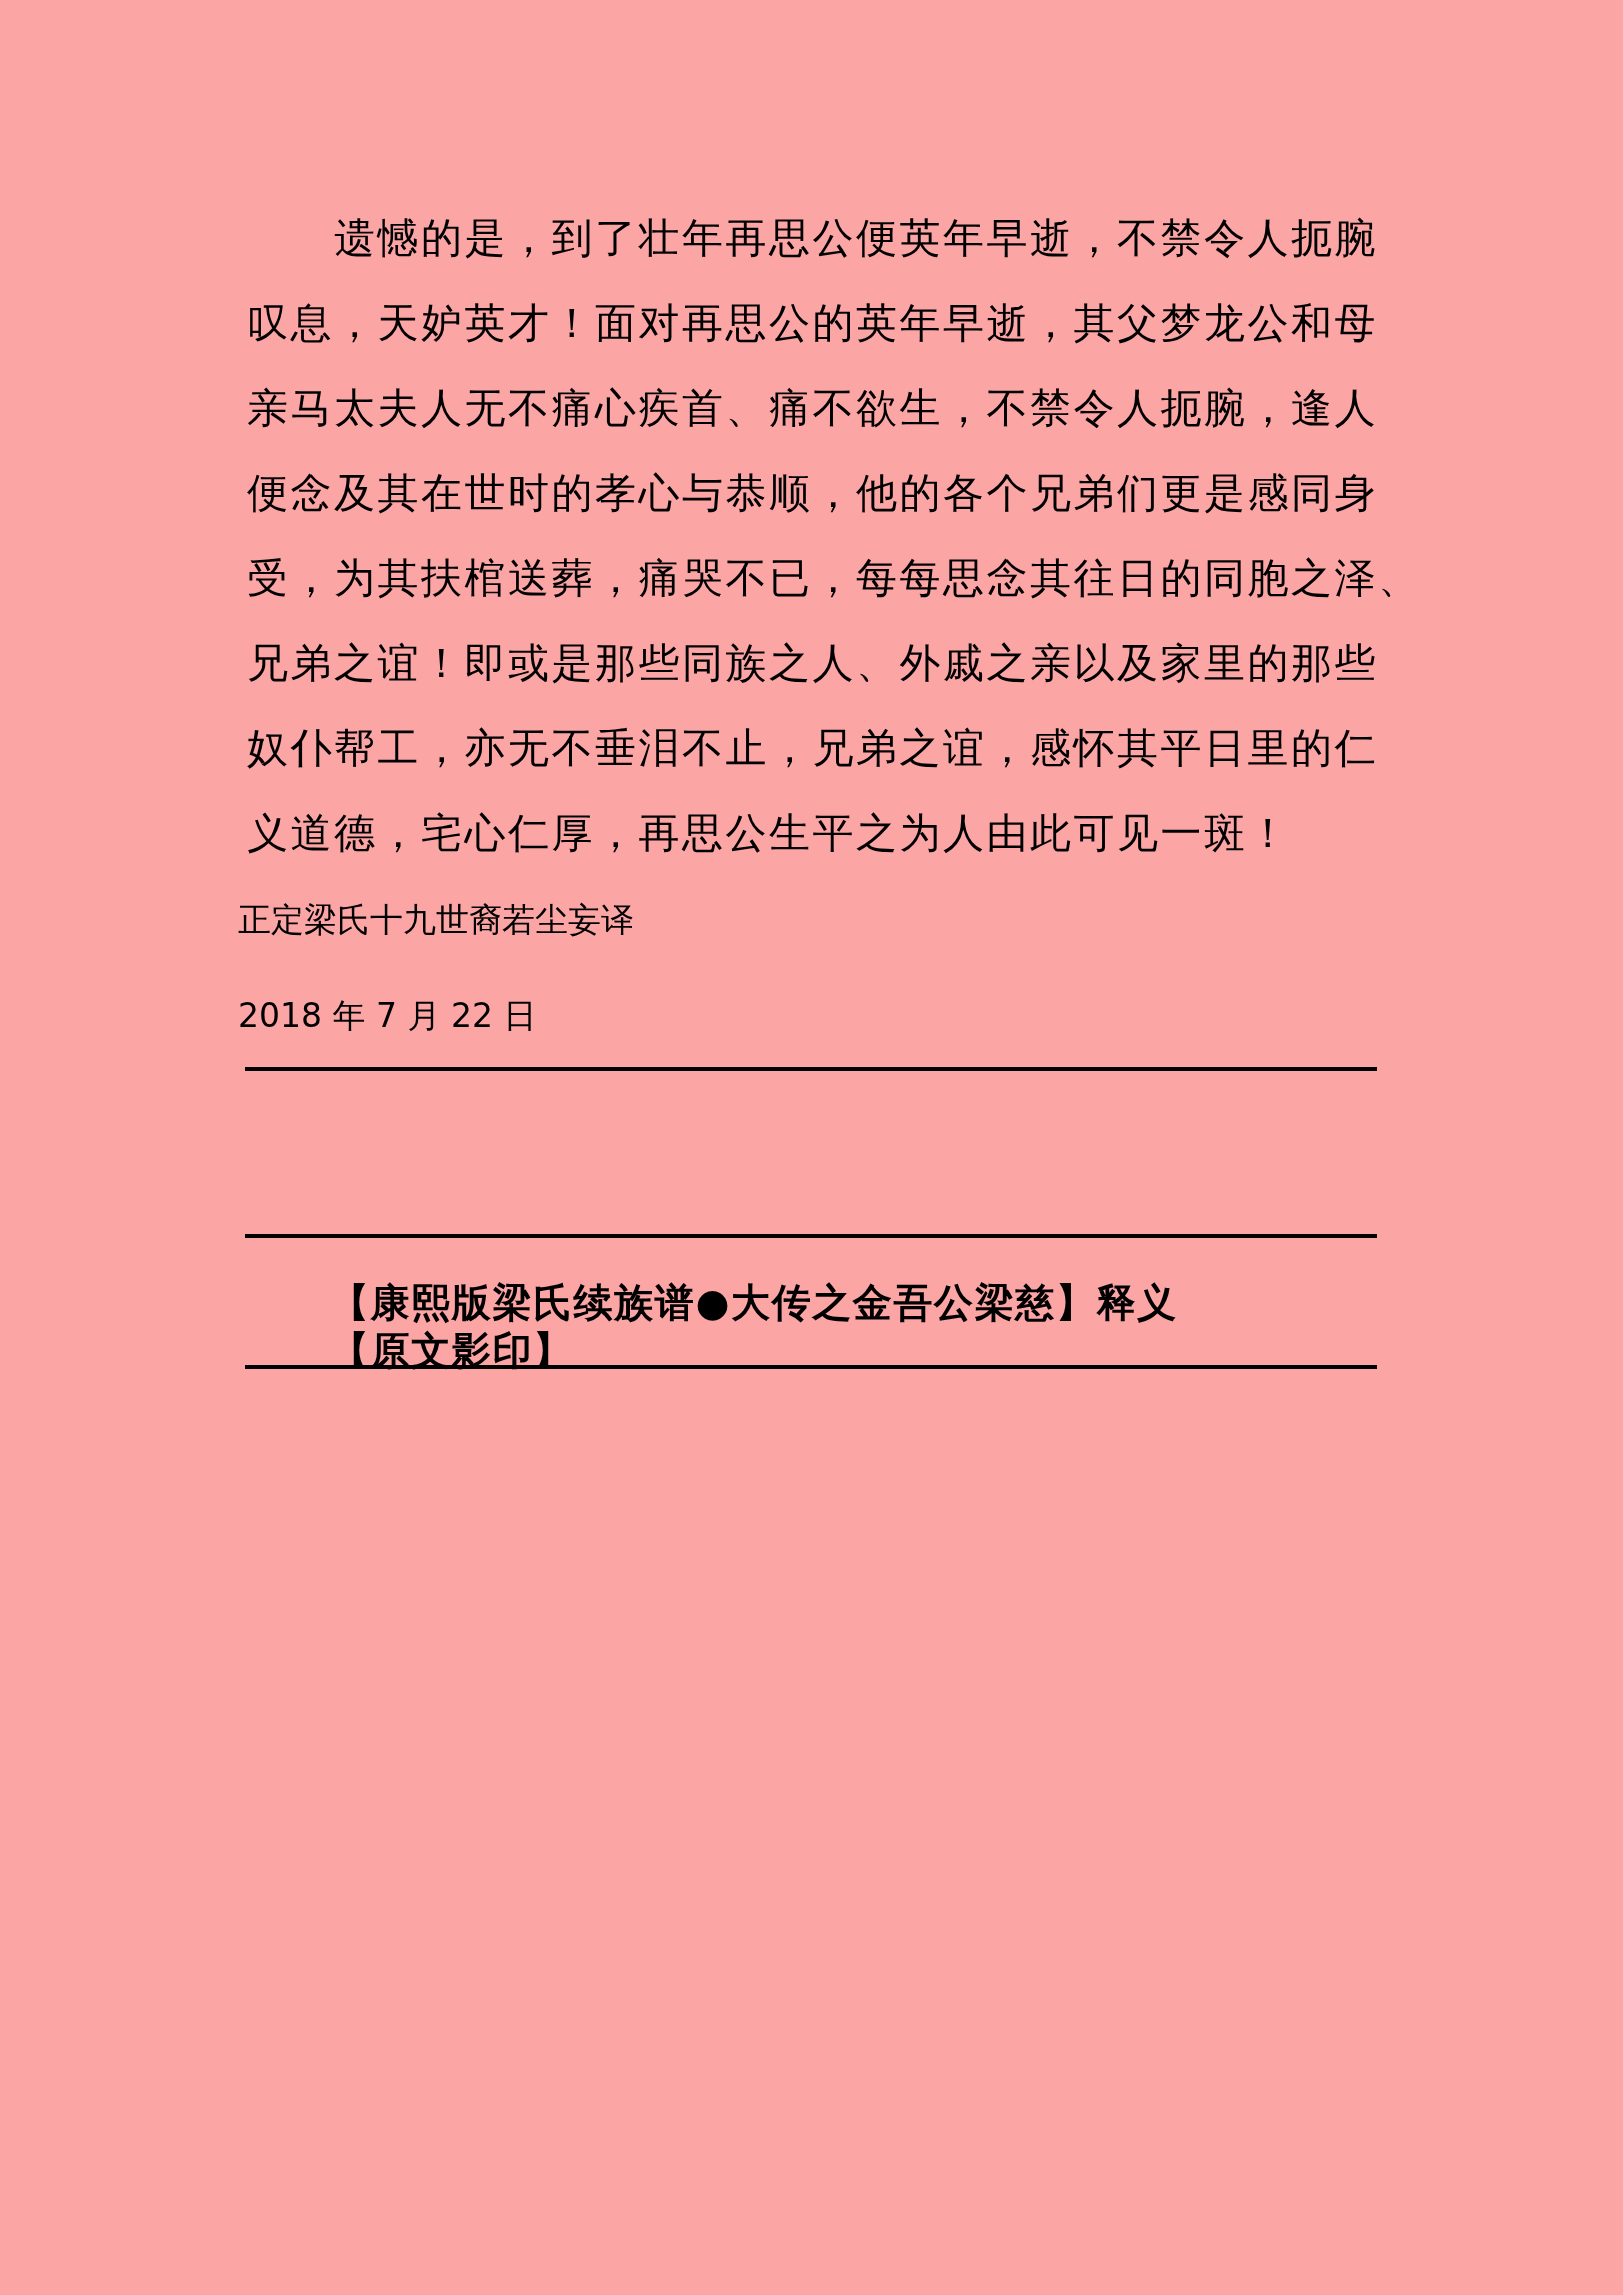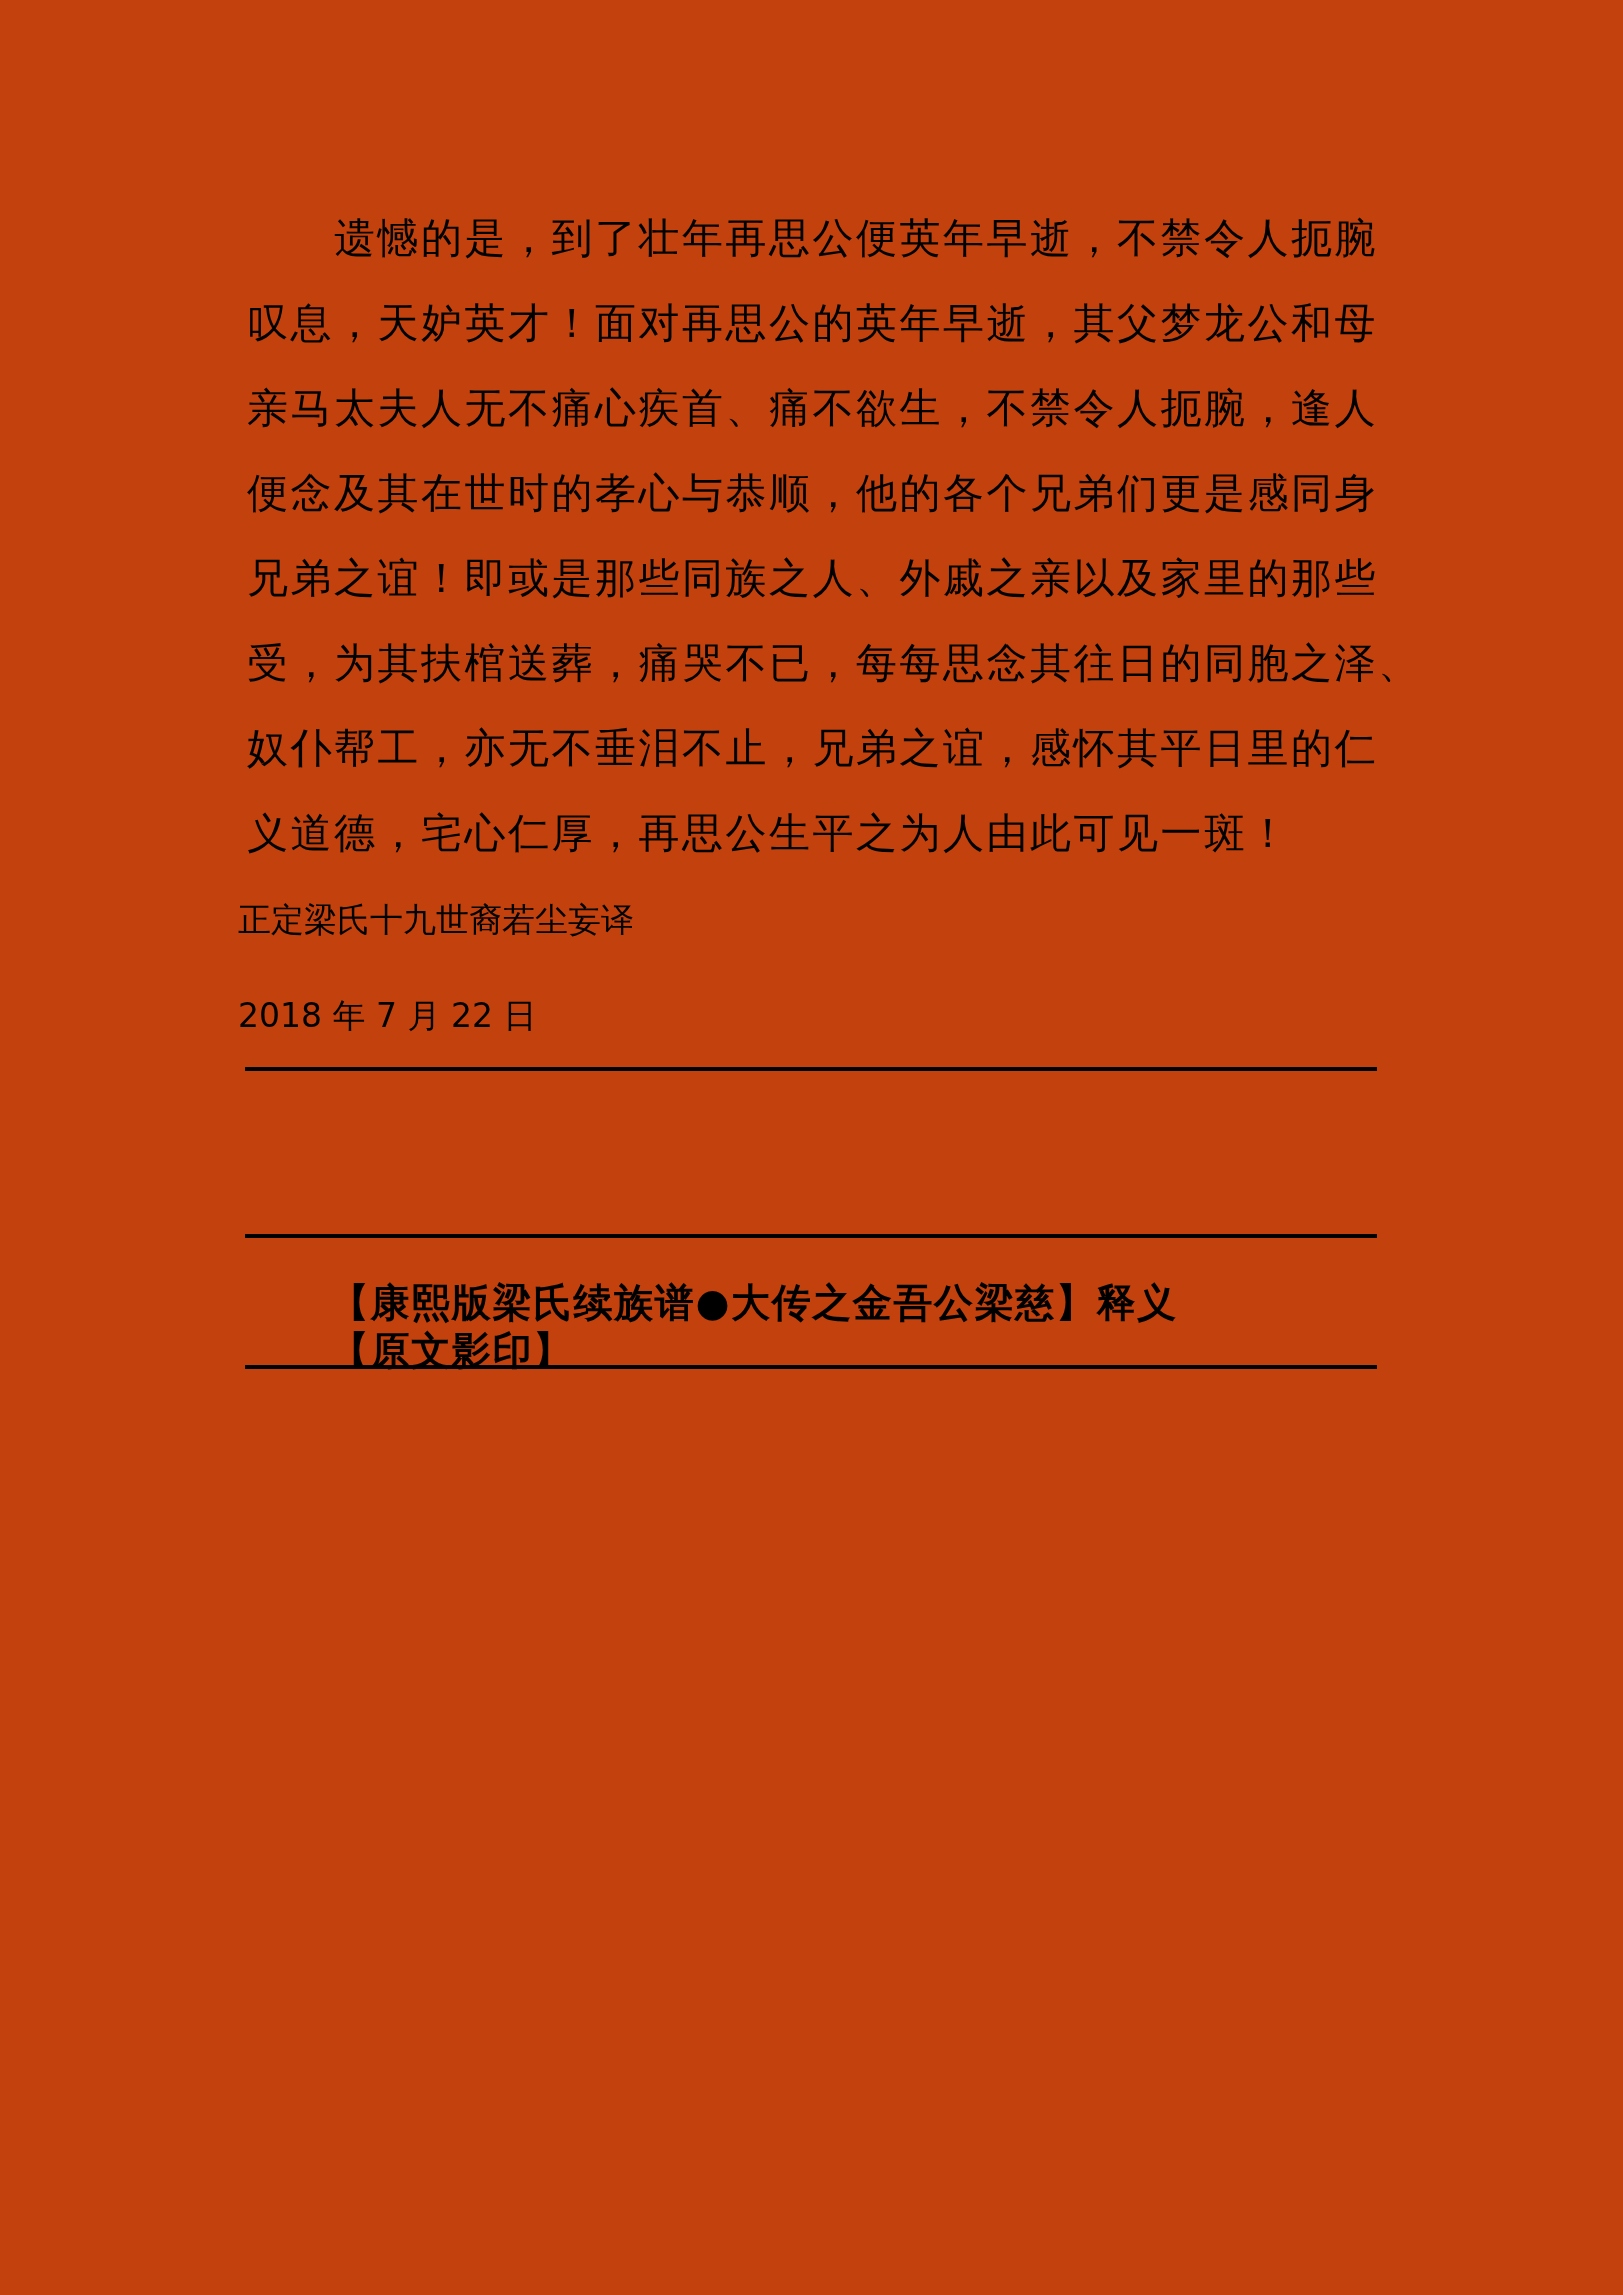--- a/index.html
+++ b/index.html
@@ -5,7 +5,7 @@
   html, body { margin: 0; padding: 0; background: #ffffff; }
   body { width: 1623px; height: 2295px; position: relative; overflow: hidden;
          font-family: "DejaVu Serif", "Liberation Serif", serif; color: #000; }
-  .page { position: absolute; left: 0; top: 0; width: 1623px; height: 2295px; background: #c2410c; }
+  .page { position: absolute; left: 0; top: 0; width: 1623px; height: 2295px; background: #fca5a5; }
   .para { position: absolute; left: 247px; width: 1145px; top: 209px; }
   .para-line { display: block; height: 85px; line-height: 59px; font-size: 41px;
                letter-spacing: 2.5px; white-space: nowrap; }

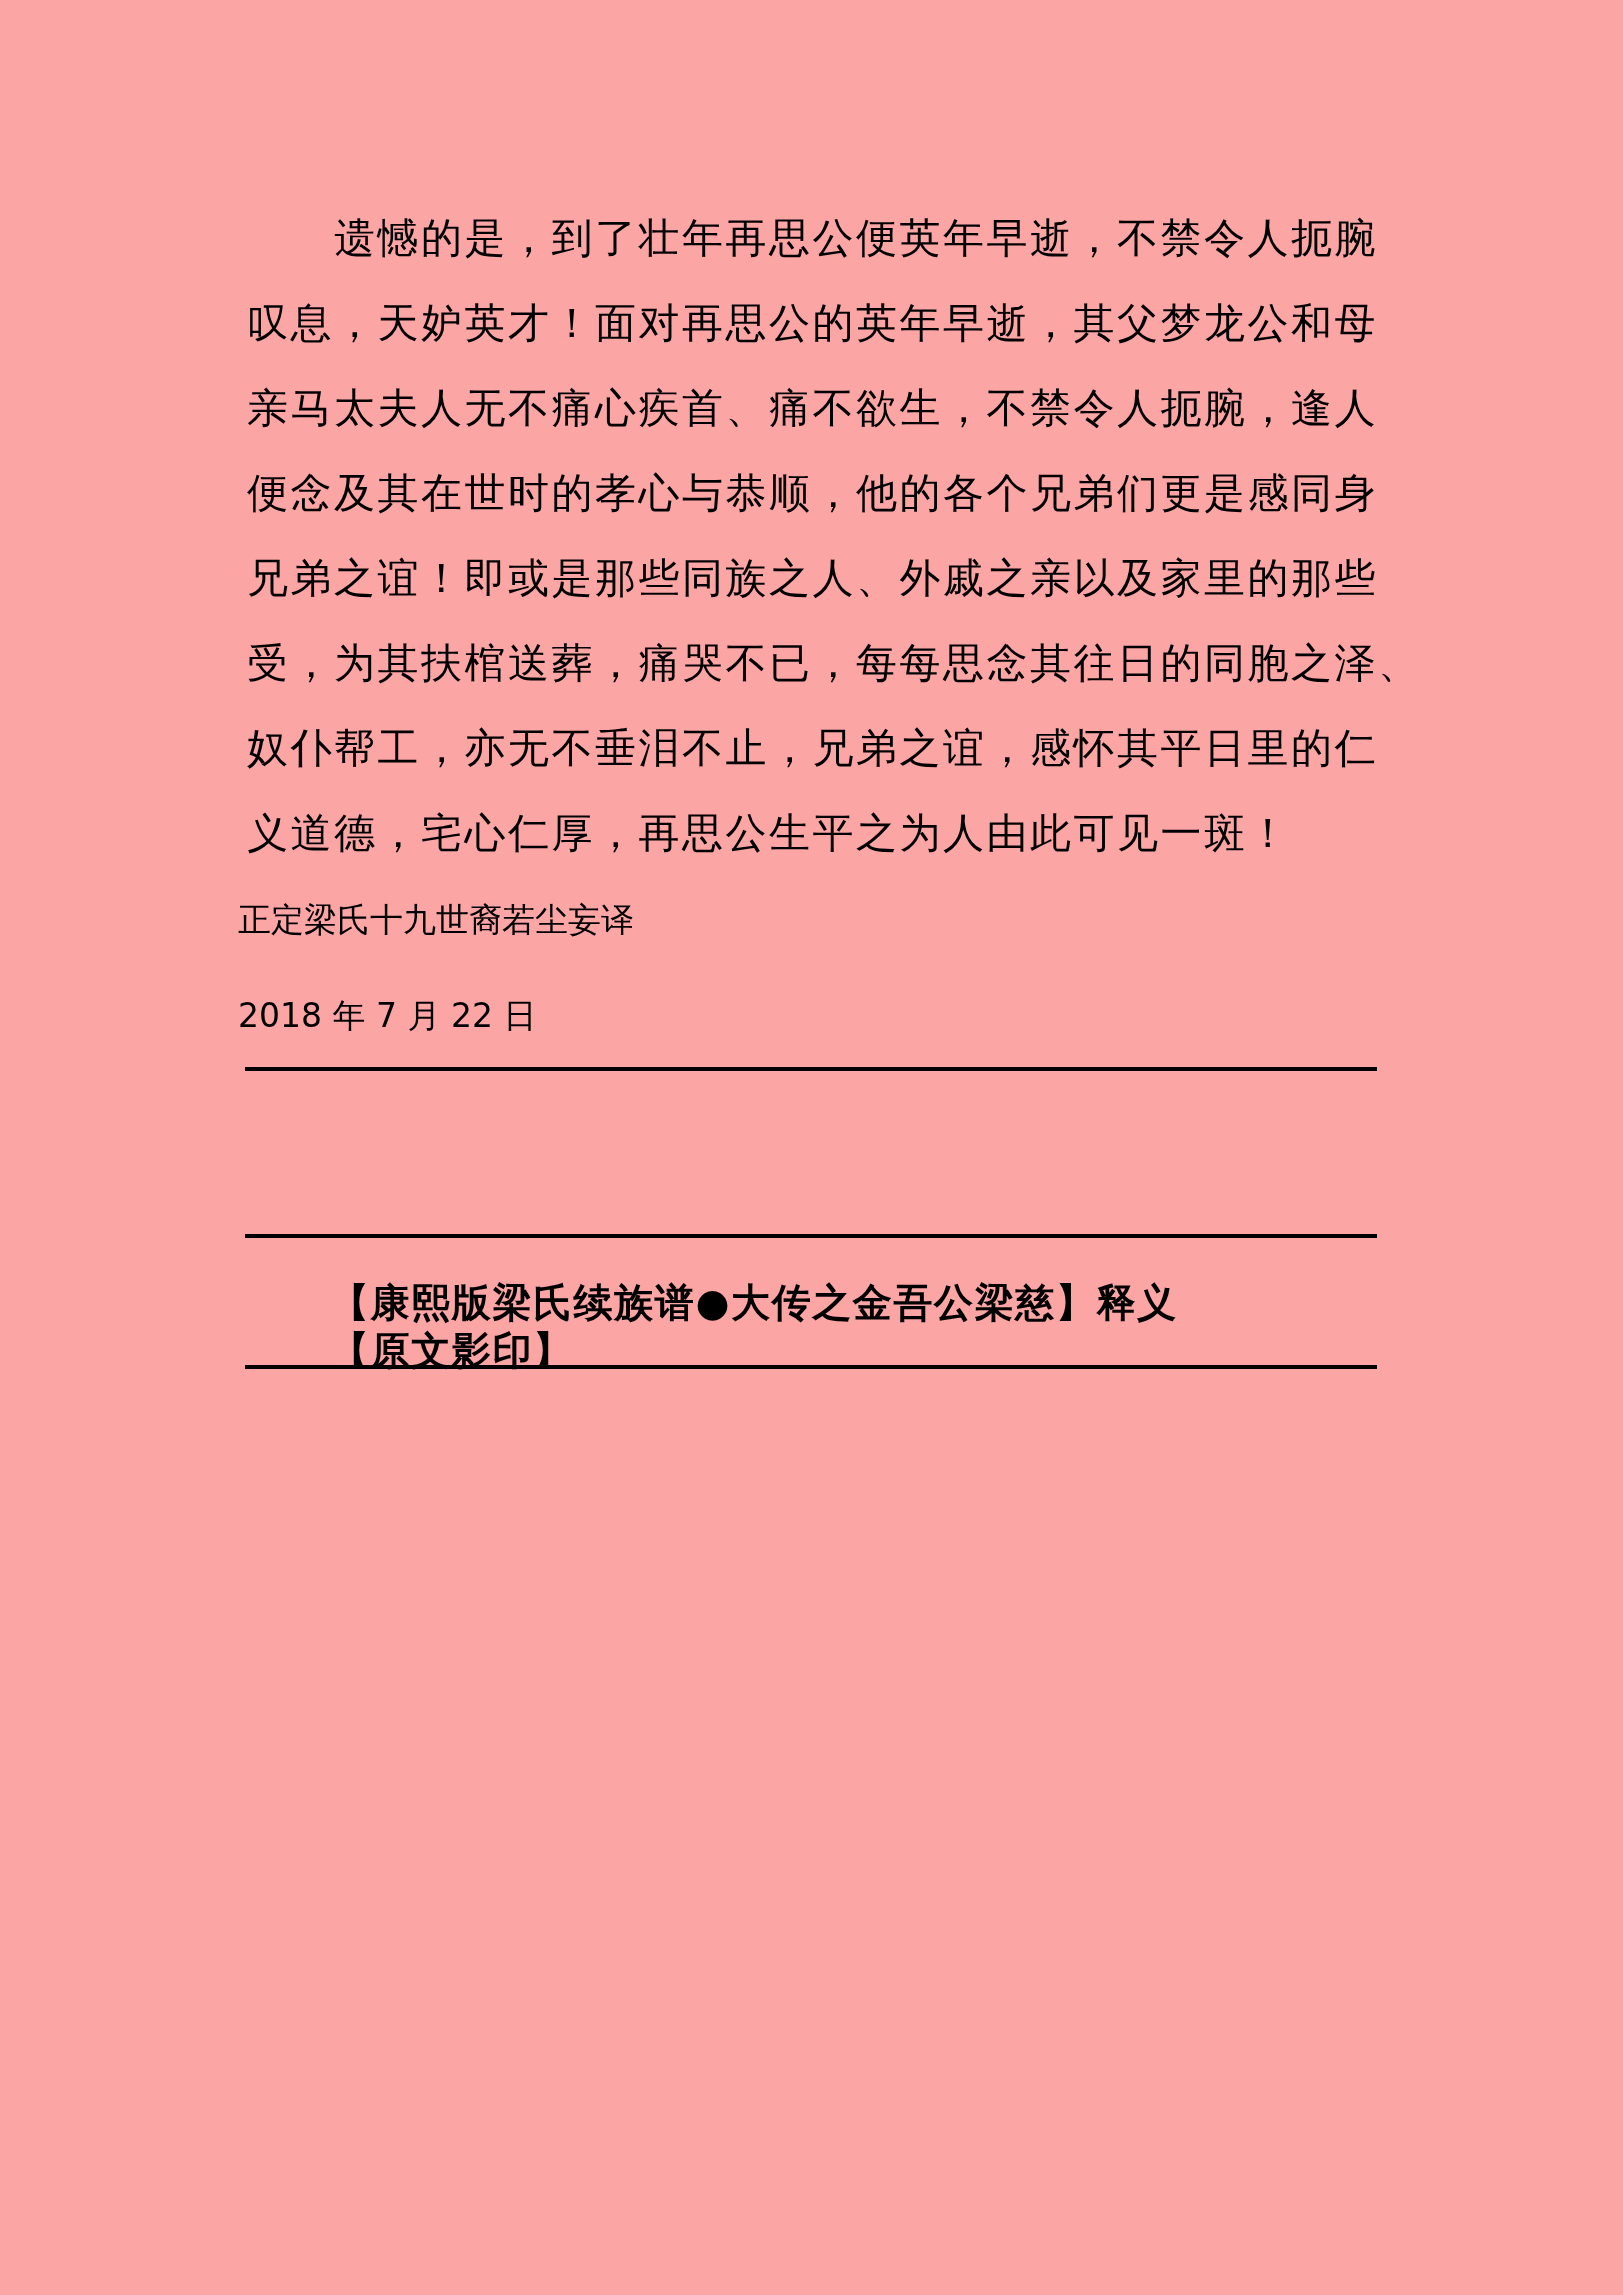--- a/index.html
+++ b/index.html
@@ -26,8 +26,8 @@
     <span class="para-line">叹息，天妒英才！面对再思公的英年早逝，其父梦龙公和母</span>
     <span class="para-line">亲马太夫人无不痛心疾首、痛不欲生，不禁令人扼腕，逢人</span>
     <span class="para-line">便念及其在世时的孝心与恭顺，他的各个兄弟们更是感同身</span>
+    <span class="para-line">受，为其扶棺送葬，痛哭不已，每每思念其往日的同胞之泽、</span>
     <span class="para-line">兄弟之谊！即或是那些同族之人、外戚之亲以及家里的那些</span>
-    <span class="para-line">受，为其扶棺送葬，痛哭不已，每每思念其往日的同胞之泽、</span>
     <span class="para-line">奴仆帮工，亦无不垂泪不止，兄弟之谊，感怀其平日里的仁</span>
     <span class="para-line">义道德，宅心仁厚，再思公生平之为人由此可见一斑！</span>
   </div>

